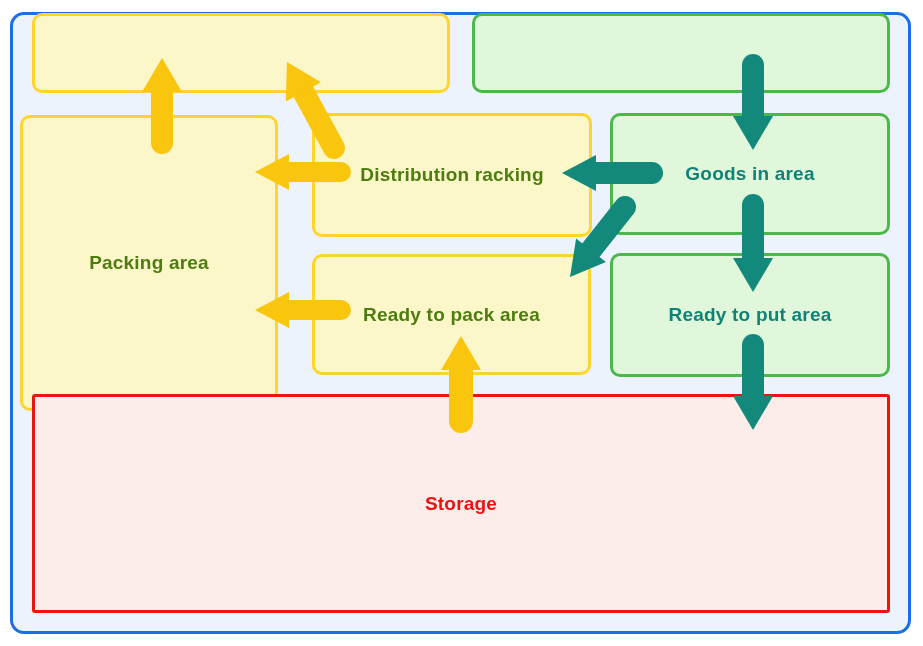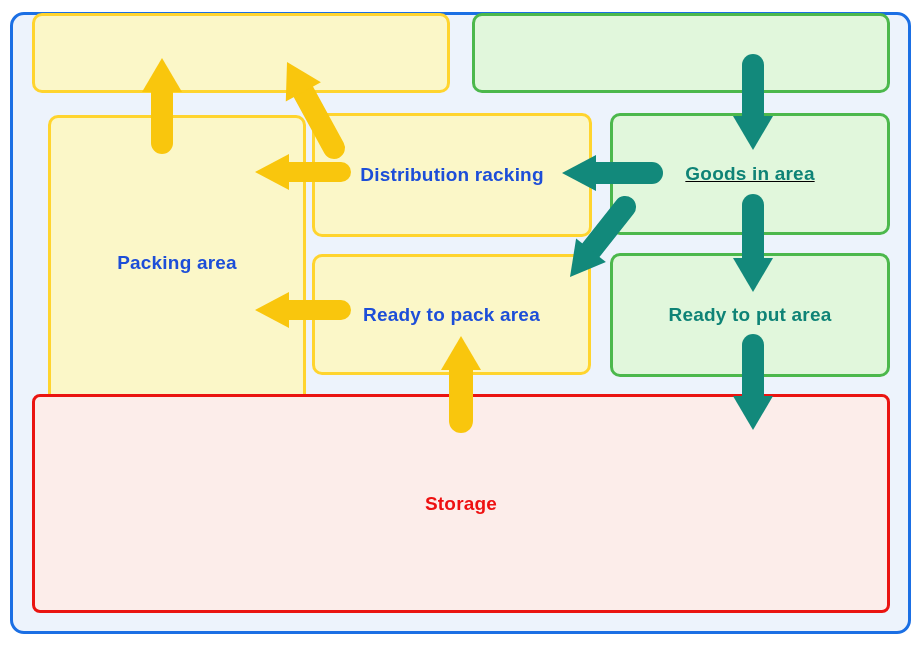--- a/index.html
+++ b/index.html
@@ -36,7 +36,7 @@
   .yellow { background: #fbf7c8; border: 3px solid #ffd42e; }
   .green  { background: #e1f7dc; border: 3px solid #4cb84c; }
   .red    { background: #fcedea; border: 3px solid #ea1411; border-radius: 8px; }
-  .txt-orange { color: #1d4ed8; }
+  .txt-orange { color: #4d7c0f; }
   .txt-teal   { color: #0e8376; }
   .txt-red    { color: #ee1111; }
 

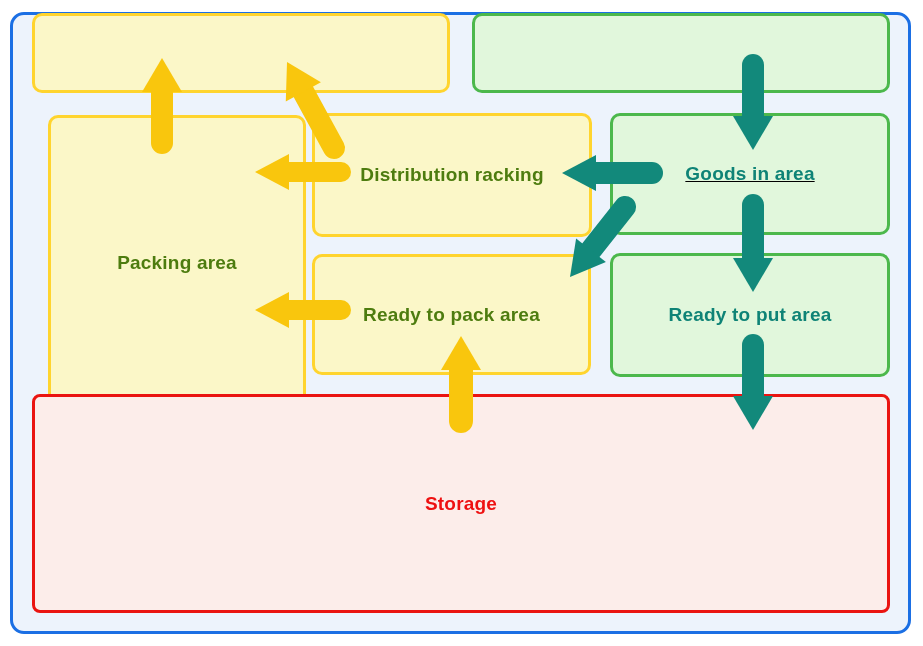--- a/index.html
+++ b/index.html
@@ -45,7 +45,7 @@
   .a-packing      { left: 48px;  top: 115px; width: 258px; height: 296px; }
   .a-dist-rack    { left: 312px; top: 113px; width: 280px; height: 124px; }
   .a-ready-pack   { left: 312px; top: 254px; width: 279px; height: 121px; text-align: right; }
-  .a-goods-in     { left: 610px; top: 113px; width: 280px; height: 122px; text-decoration: underline; }
+  .a-goods-in     { left: 610px; top: 113px; width: 280px; height: 122px; }
   .a-ready-away   { left: 610px; top: 253px; width: 280px; height: 124px; }
   .a-storage      { left: 32px;  top: 394px; width: 858px; height: 219px; }
 

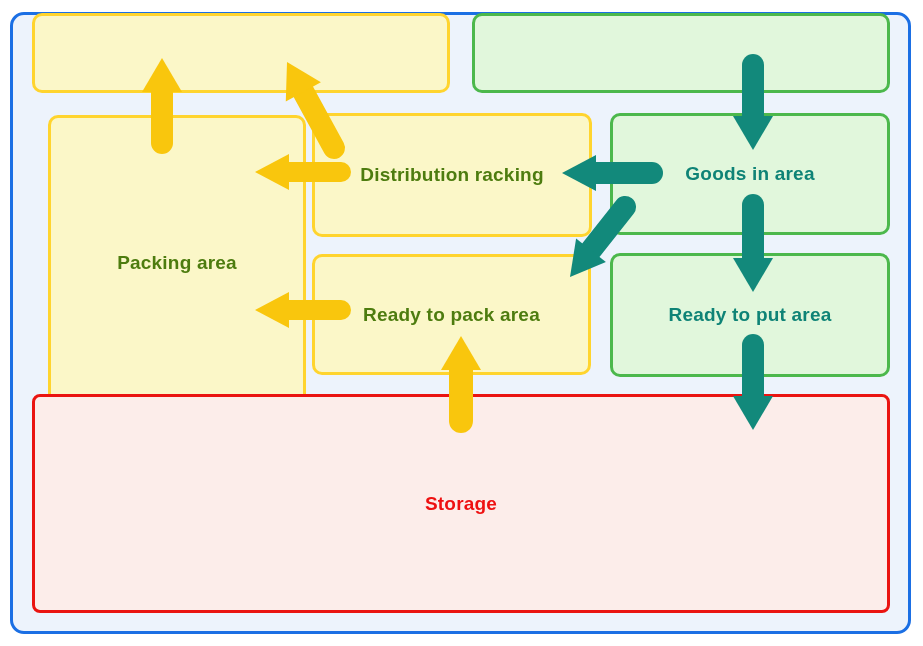--- a/index.html
+++ b/index.html
@@ -42,7 +42,7 @@
 
   .a-top-yellow   { left: 32px;  top: 13px;  width: 418px; height: 80px; }
   .a-top-green    { left: 472px; top: 13px;  width: 418px; height: 80px; }
-  .a-packing      { left: 48px;  top: 115px; width: 258px; height: 296px; }
+  .a-packing      { left: 20px;  top: 115px; width: 258px; height: 296px; }
   .a-dist-rack    { left: 312px; top: 113px; width: 280px; height: 124px; }
   .a-ready-pack   { left: 312px; top: 254px; width: 279px; height: 121px; text-align: right; }
   .a-goods-in     { left: 610px; top: 113px; width: 280px; height: 122px; }

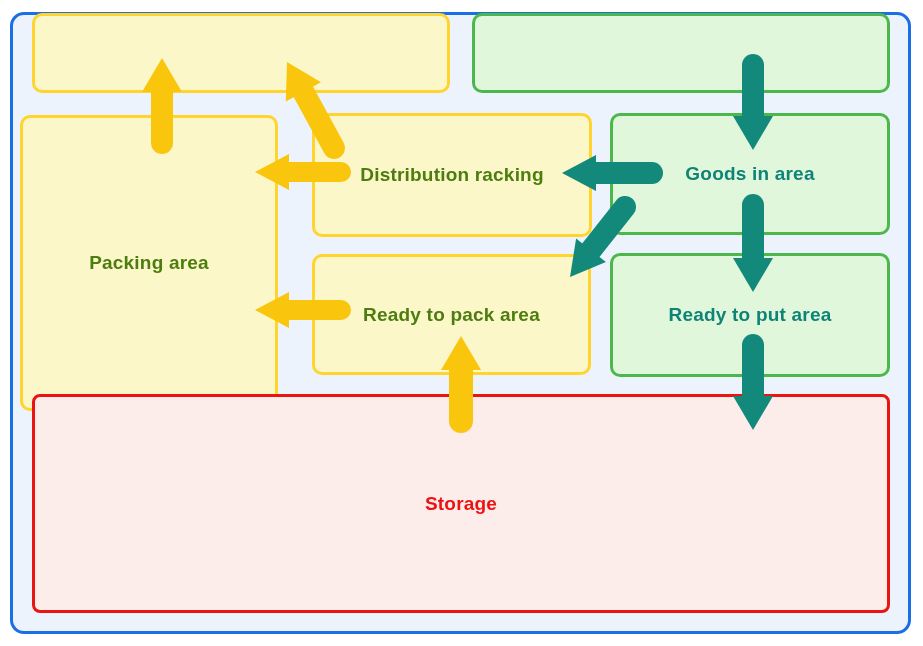--- a/index.html
+++ b/index.html
@@ -35,7 +35,7 @@
   }
   .yellow { background: #fbf7c8; border: 3px solid #ffd42e; }
   .green  { background: #e1f7dc; border: 3px solid #4cb84c; }
-  .red    { background: #fcedea; border: 3px solid #ea1411; border-radius: 8px; }
+  .red    { background: #fcedea; border: 3px solid #ea1411; border-radius: 3px; }
   .txt-orange { color: #4d7c0f; }
   .txt-teal   { color: #0e8376; }
   .txt-red    { color: #ee1111; }

